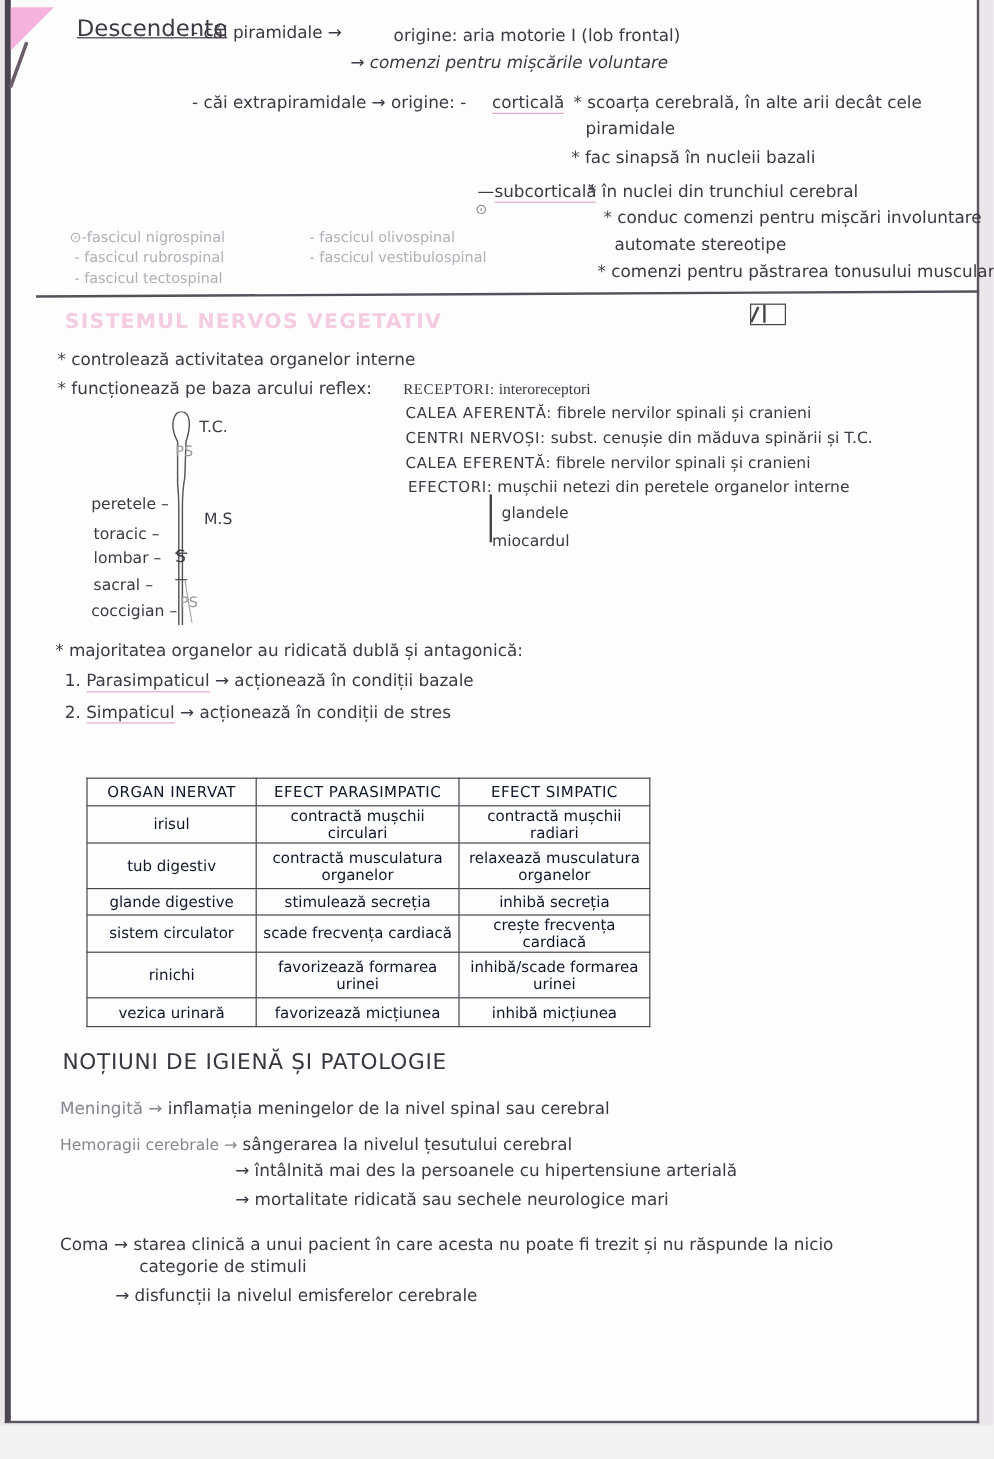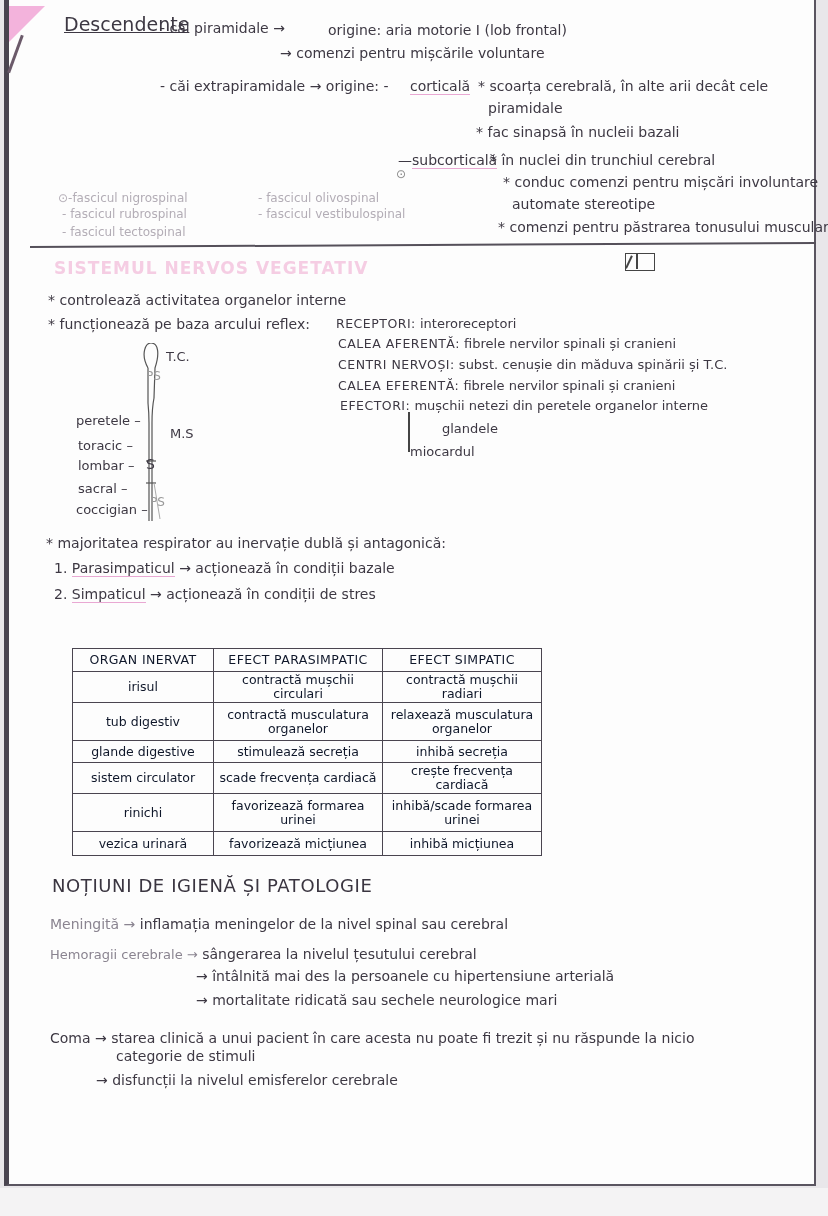--- a/index.html
+++ b/index.html
@@ -52,7 +52,7 @@
 <span class="t ul" style="left:64px;top:16px;font-size:19px;">Descendente</span>
 <span class="t" style="left:160px;top:20px;">- căi piramidale →</span>
 <span class="t" style="left:328px;top:22px;">origine: aria motorie I (lob frontal)</span>
-<span class="t" style="left:280px;top:45px;">→ comenzi pentru mișcările voluntare</span>
+<span class="t" style="left:292px;top:45px;font-style:italic;">→ comenzi pentru mișcările voluntare</span>
 
 <span class="t" style="left:160px;top:78px;">- căi extrapiramidale → origine: -</span>
 <span class="t ul-pink" style="left:410px;top:78px;">corticală</span>

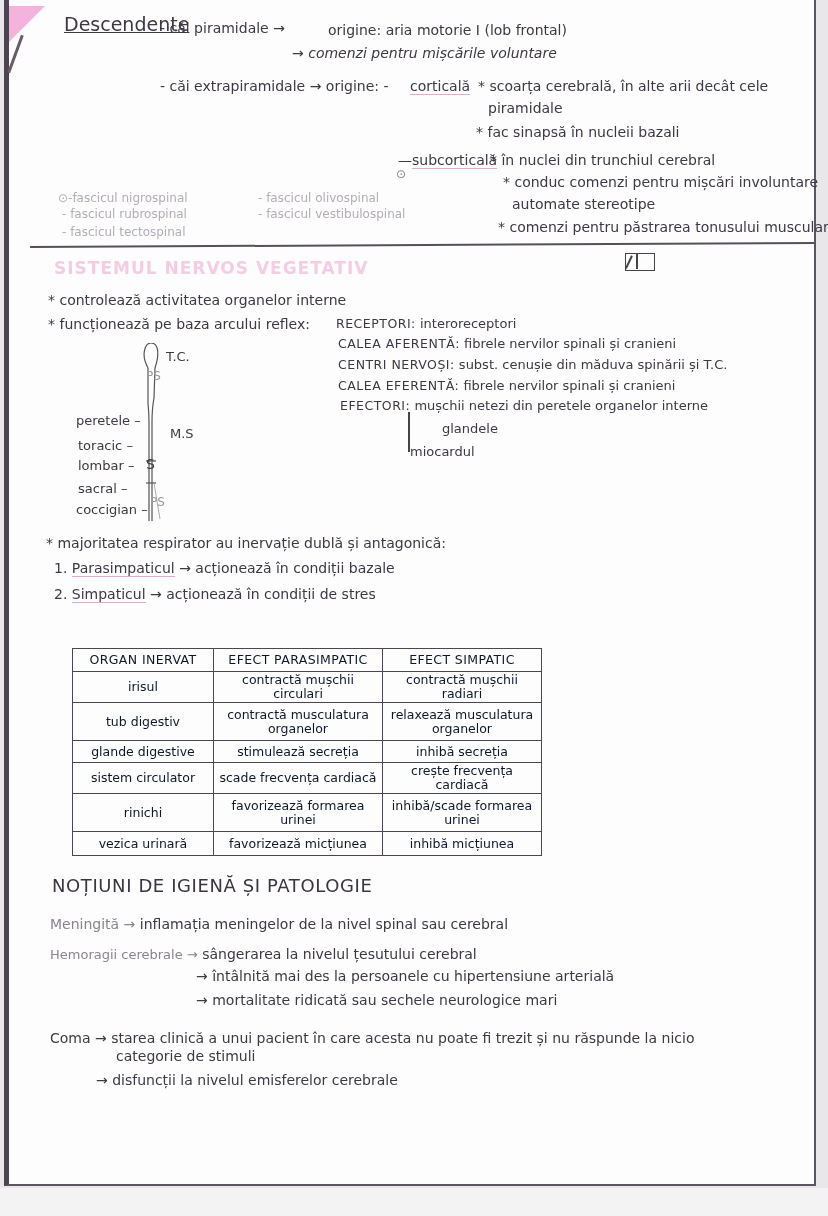--- a/index.html
+++ b/index.html
@@ -82,7 +82,7 @@
 <span class="t" style="left:48px;top:292px;">* controlează activitatea organelor interne</span>
 <span class="t" style="left:48px;top:316px;">* funcționează pe baza arcului reflex:</span>
 
-<span class="t sm" style="left:336px;top:316px;"><span class="caps">RECEPTORI:</span> <span>interoreceptori</span></span>
+<span class="t sm" style="left:336px;top:316px;font-family:Liberation Serif, serif;"><span class="caps">RECEPTORI:</span> <span>interoreceptori</span></span>
 <span class="t sm" style="left:338px;top:336px;"><span class="caps">CALEA AFERENTĂ:</span> <span>fibrele nervilor spinali și cranieni</span></span>
 <span class="t sm" style="left:338px;top:357px;"><span class="caps">CENTRI NERVOȘI:</span> <span>subst. cenușie din măduva spinării și T.C.</span></span>
 <span class="t sm" style="left:338px;top:378px;"><span class="caps">CALEA EFERENTĂ:</span> <span>fibrele nervilor spinali și cranieni</span></span>

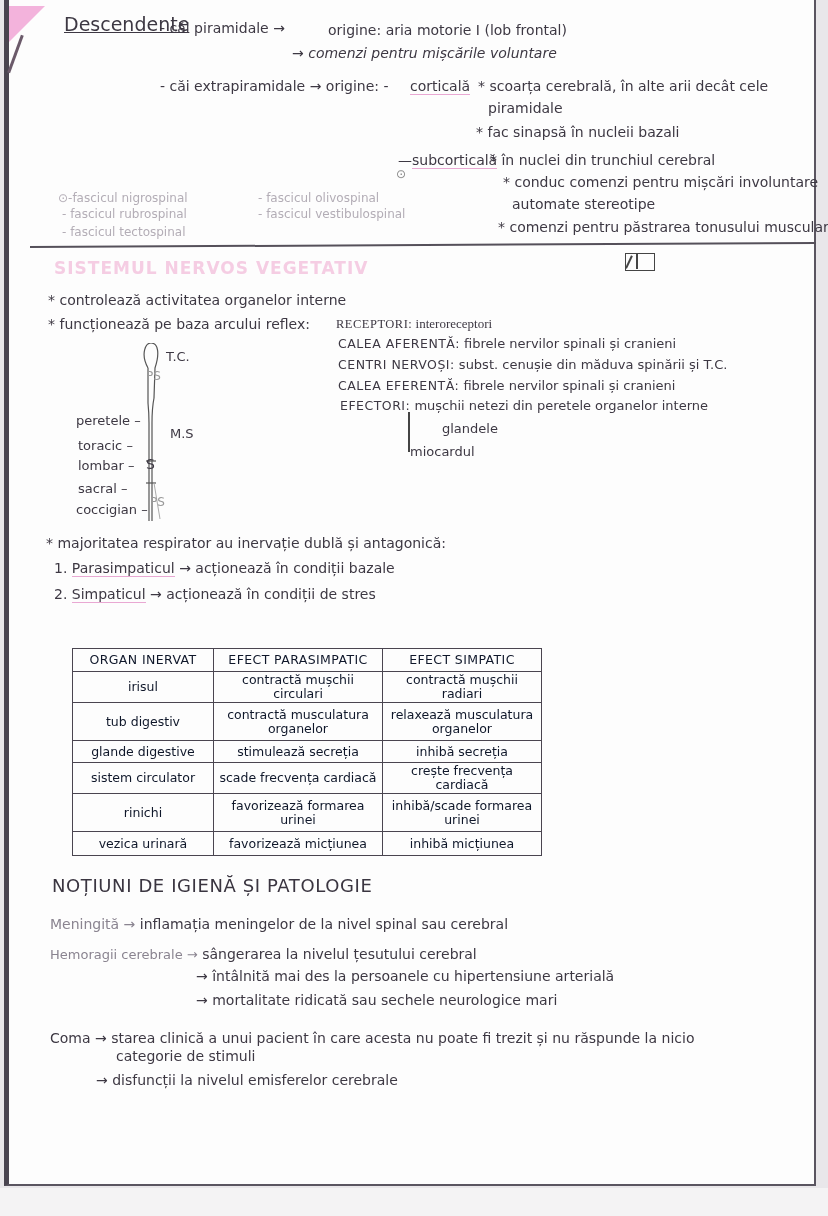--- a/index.html
+++ b/index.html
@@ -88,7 +88,7 @@
 <span class="t sm" style="left:338px;top:378px;"><span class="caps">CALEA EFERENTĂ:</span> <span>fibrele nervilor spinali și cranieni</span></span>
 <span class="t sm" style="left:340px;top:398px;"><span class="caps">EFECTORI:</span> <span>mușchii netezi din peretele organelor interne</span></span>
 <div style="position:absolute;left:408px;top:412px;width:1.5px;height:40px;background:#444;"></div>
-<span class="t sm" style="left:442px;top:421px;text-align:right;">glandele</span>
+<span class="t sm" style="left:418px;top:421px;text-align:right;">glandele</span>
 <span class="t sm" style="left:410px;top:444px;">miocardul</span>
 
 <svg class="cord" style="left:138px;top:343px;width:40px;height:178px;" viewBox="0 0 40 178">

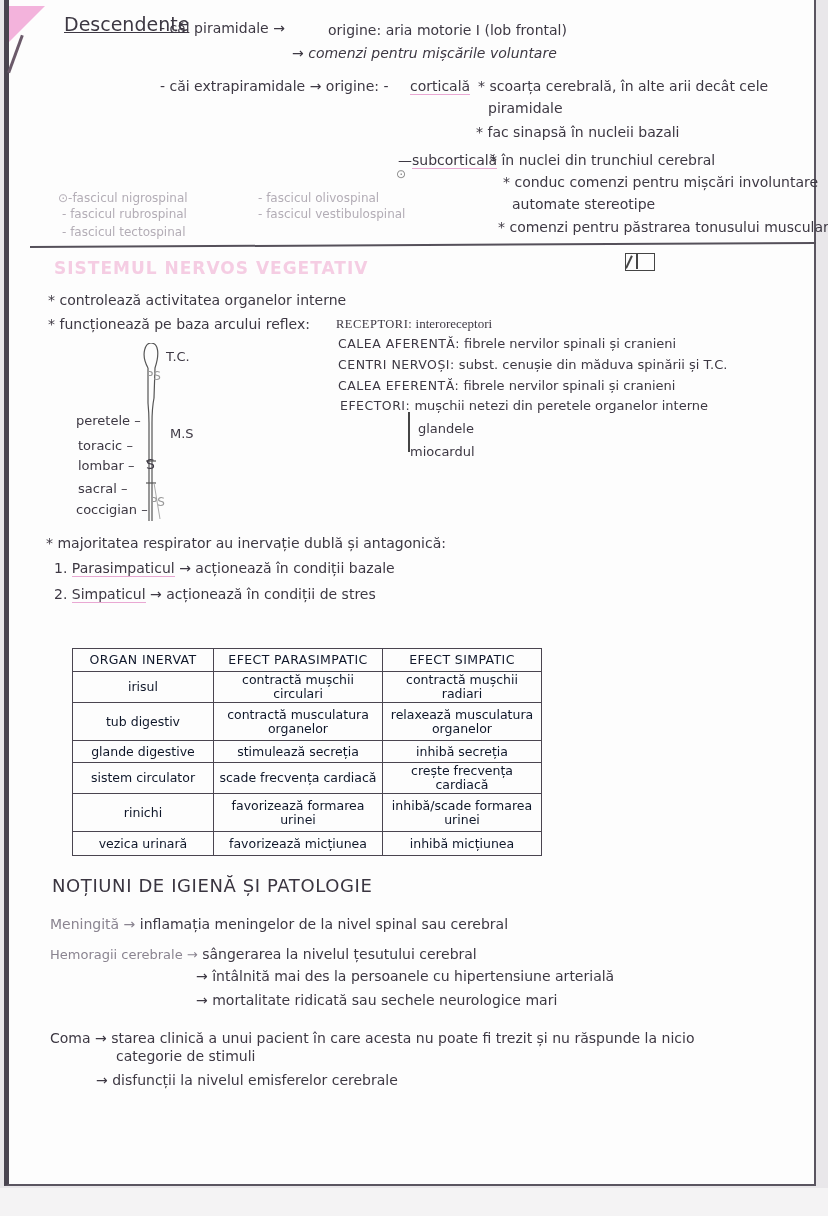--- a/index.html
+++ b/index.html
@@ -108,7 +108,7 @@
 <span class="t sm" style="left:78px;top:481px;"><span>sacral</span> –</span>
 <span class="t sm" style="left:76px;top:502px;"><span>coccigian</span> –</span>
 
-<span class="t" style="left:46px;top:535px;">* majoritatea respirator au inervație dublă și antagonică:</span>
+<span class="t" style="left:46px;top:535px;">* majoritatea organelor au ridicată dublă și antagonică:</span>
 <span class="t" style="left:54px;top:560px;"><span>1.</span> <span class="ul-pink">Parasimpaticul</span> <span>→ acționează în condiții bazale</span></span>
 <span class="t" style="left:54px;top:586px;"><span>2.</span> <span class="ul-pink">Simpaticul</span> <span>→ acționează în condiții de stres</span></span>
 

